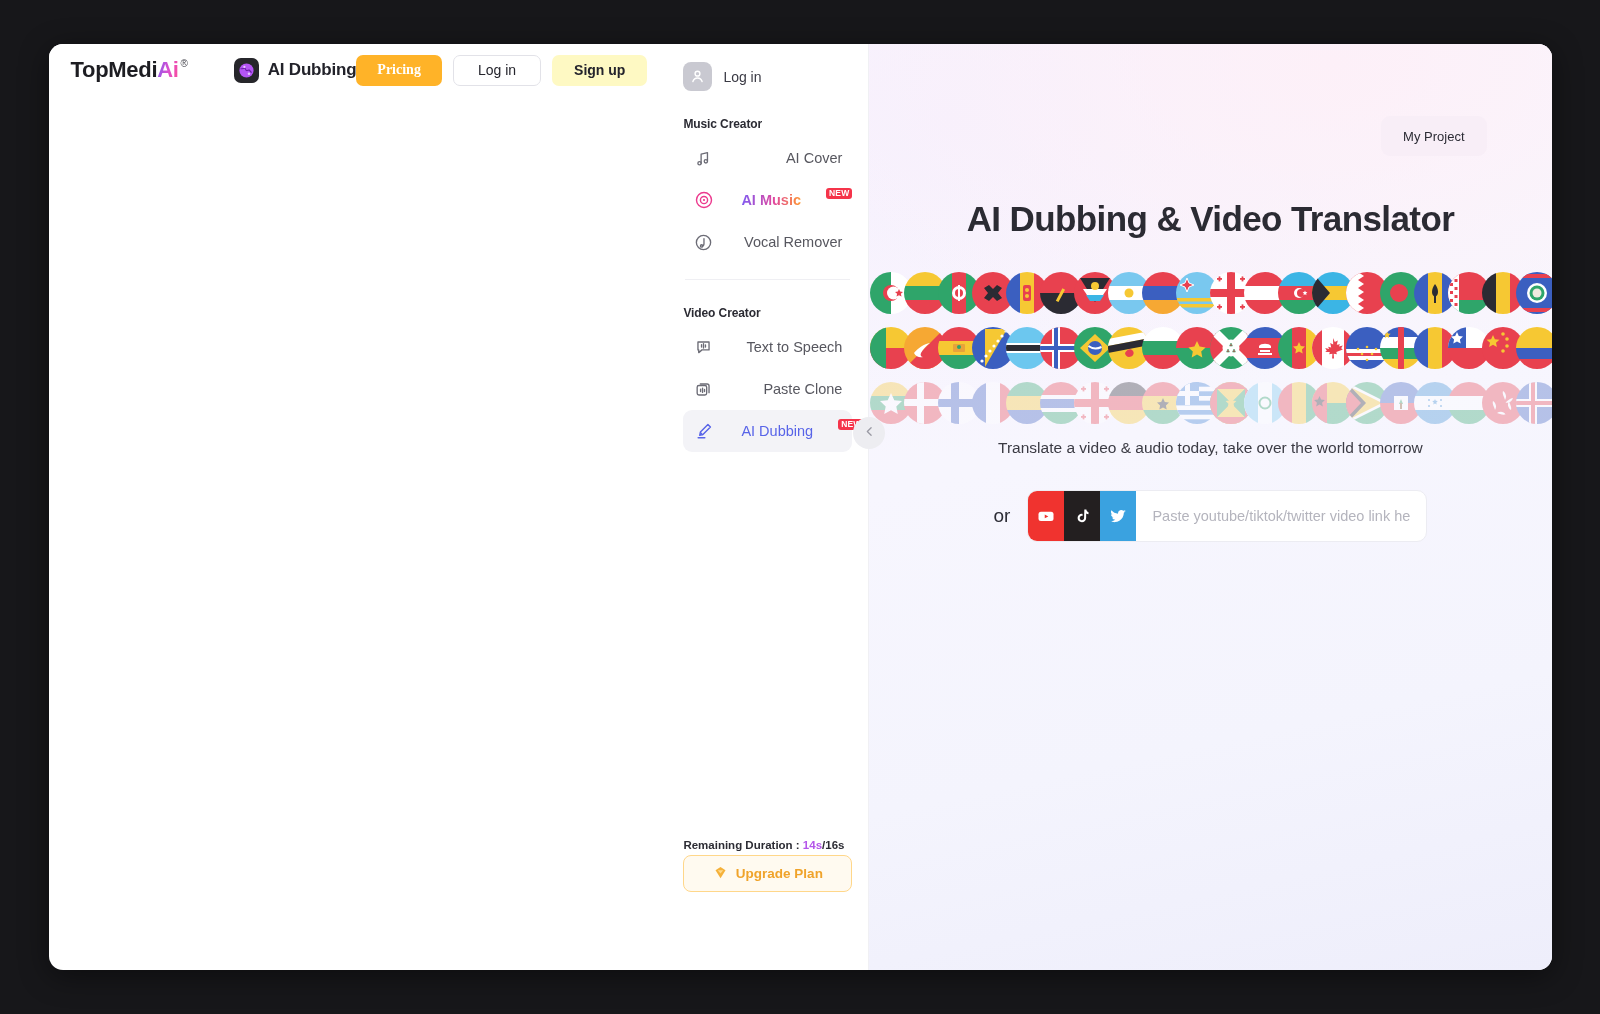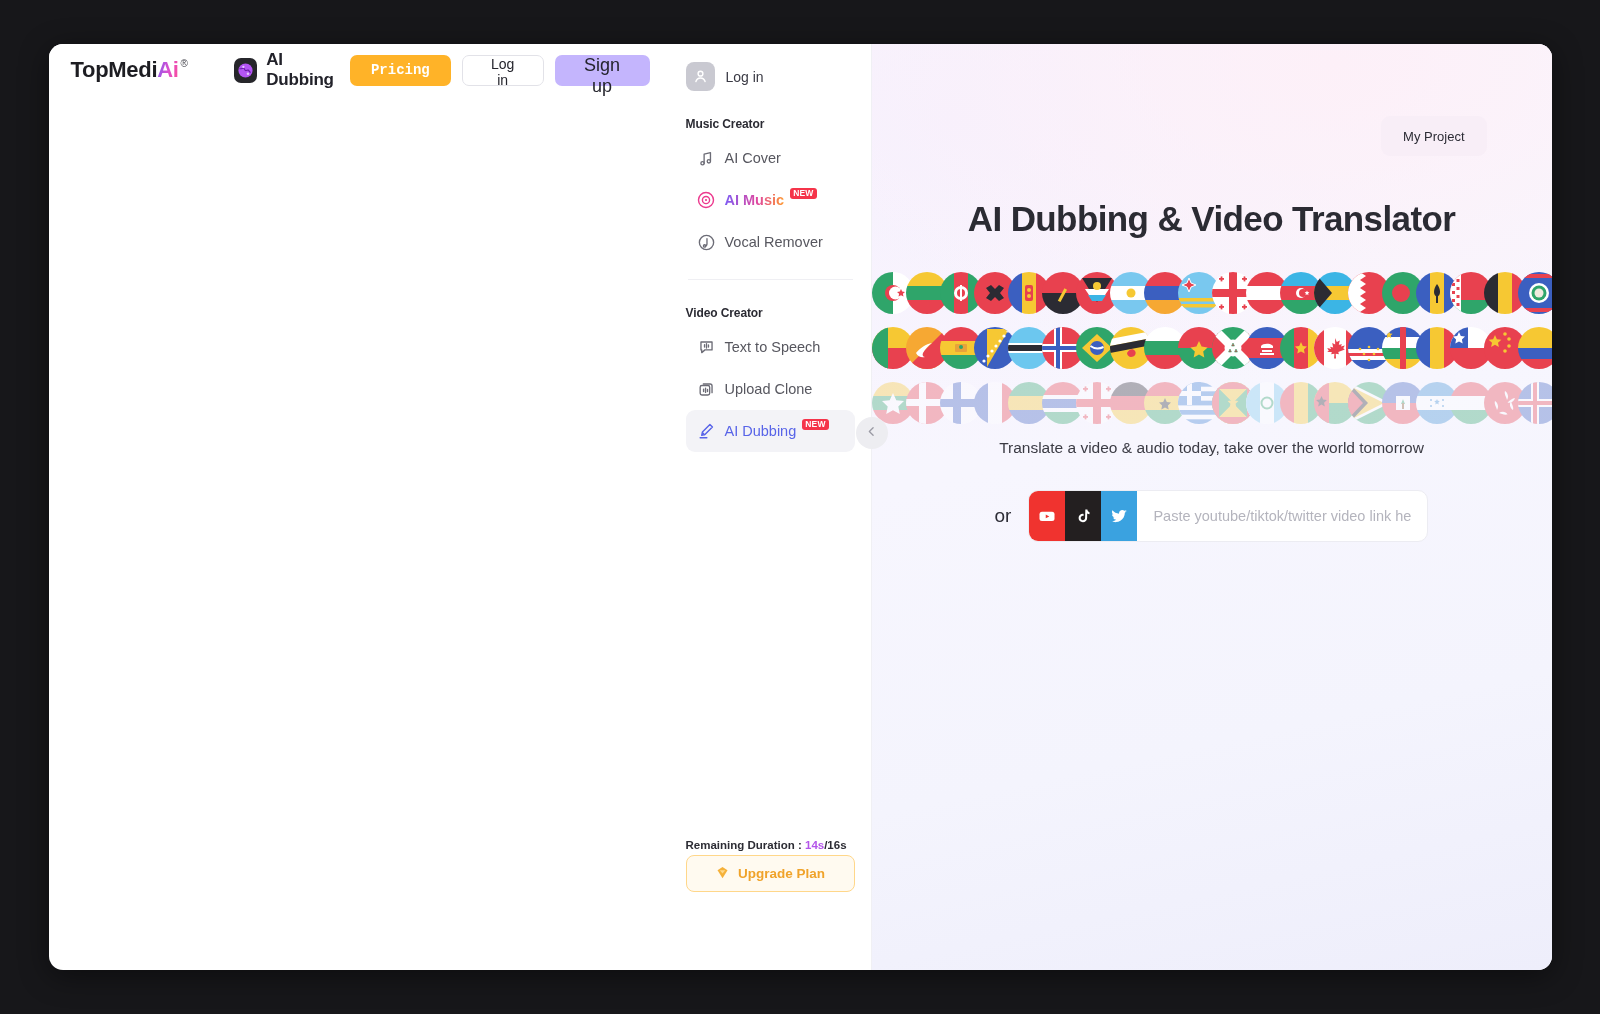--- a/index.html
+++ b/index.html
@@ -104,7 +104,7 @@
     height: 31px;
     padding: 0 21px;
     cursor: pointer;
-    font-family: Liberation Mono, monospace;
+    font-family: Liberation Serif, serif;
   }
   .btn-login {
     background: #ffffff;

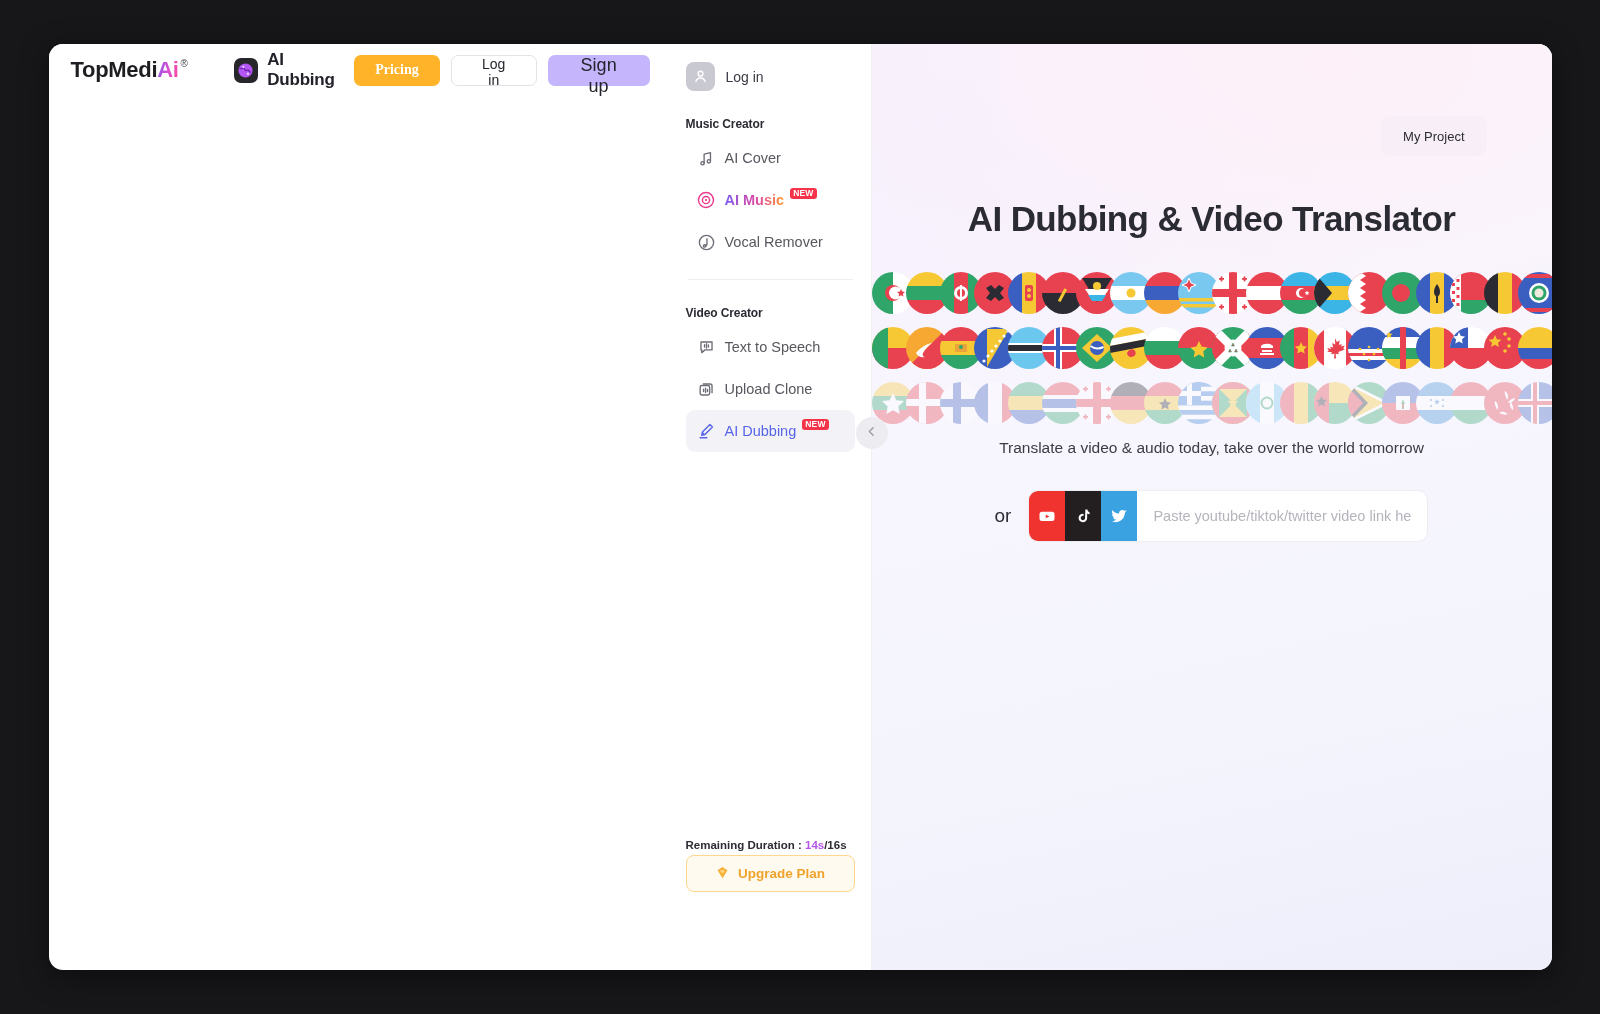--- a/index.html
+++ b/index.html
@@ -119,10 +119,10 @@
     font-family: inherit;
   }
   .btn-signup {
-    background: #c4b5fd;
+    background: #fef9c3;
     color: #24242c;
-    font-size: 18px;
-    font-weight: 400;
+    font-size: 14px;
+    font-weight: 700;
     border: none;
     border-radius: 7px;
     height: 31px;

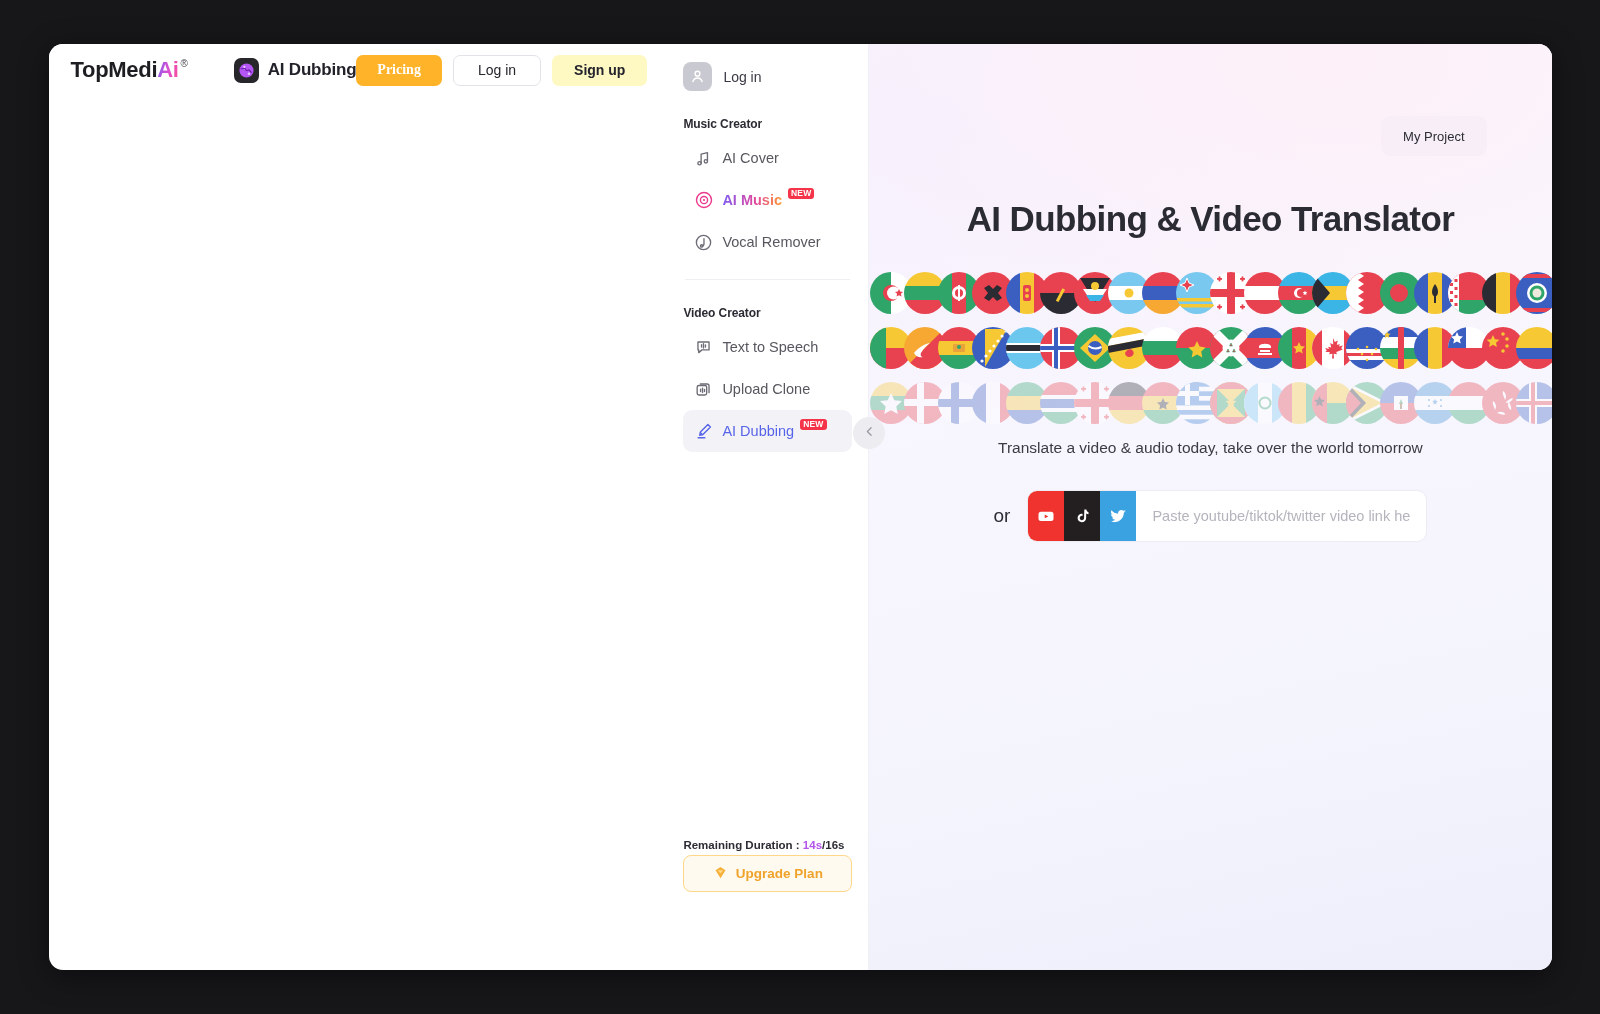--- a/index.html
+++ b/index.html
@@ -168,12 +168,13 @@
   .nav-item {
     display: flex;
     align-items: center;
-    gap: 8px;
+    gap: 27px;
     height: 42px;
     border-radius: 9px;
     padding: 0 10px;
     cursor: pointer;
     position: relative;
+    justify-content: space-between;
   }
   .nav-item.active { background: #f3f3f7; }
   .nav-label { font-size: 14.5px; color: #57575f; white-space: nowrap; }

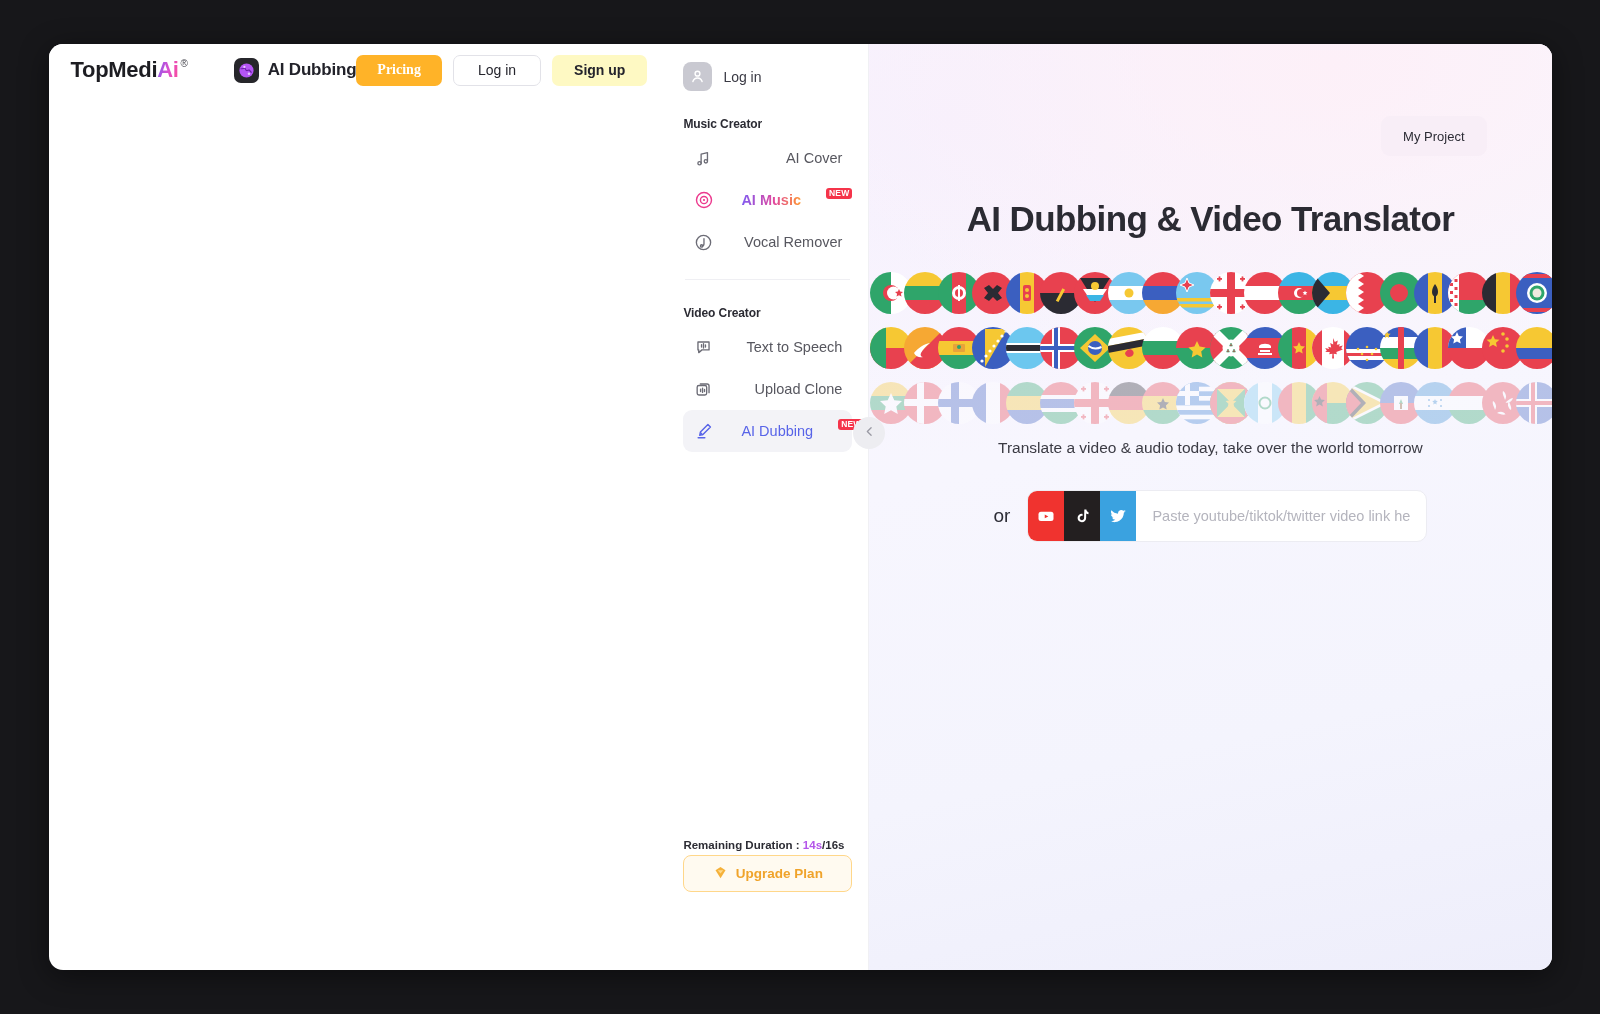--- a/index.html
+++ b/index.html
@@ -471,7 +471,7 @@
               <path d="M8.3 11.5v3M10.8 10.3v5.4M13.3 12v2.6" stroke-linecap="round"></path>
             </svg>
           </span>
-          <span class="nav-label">Upload Clone</span>
+          <span class="nav-label">Paste Clone</span>
         </div>
 
         <div class="nav-item active">

